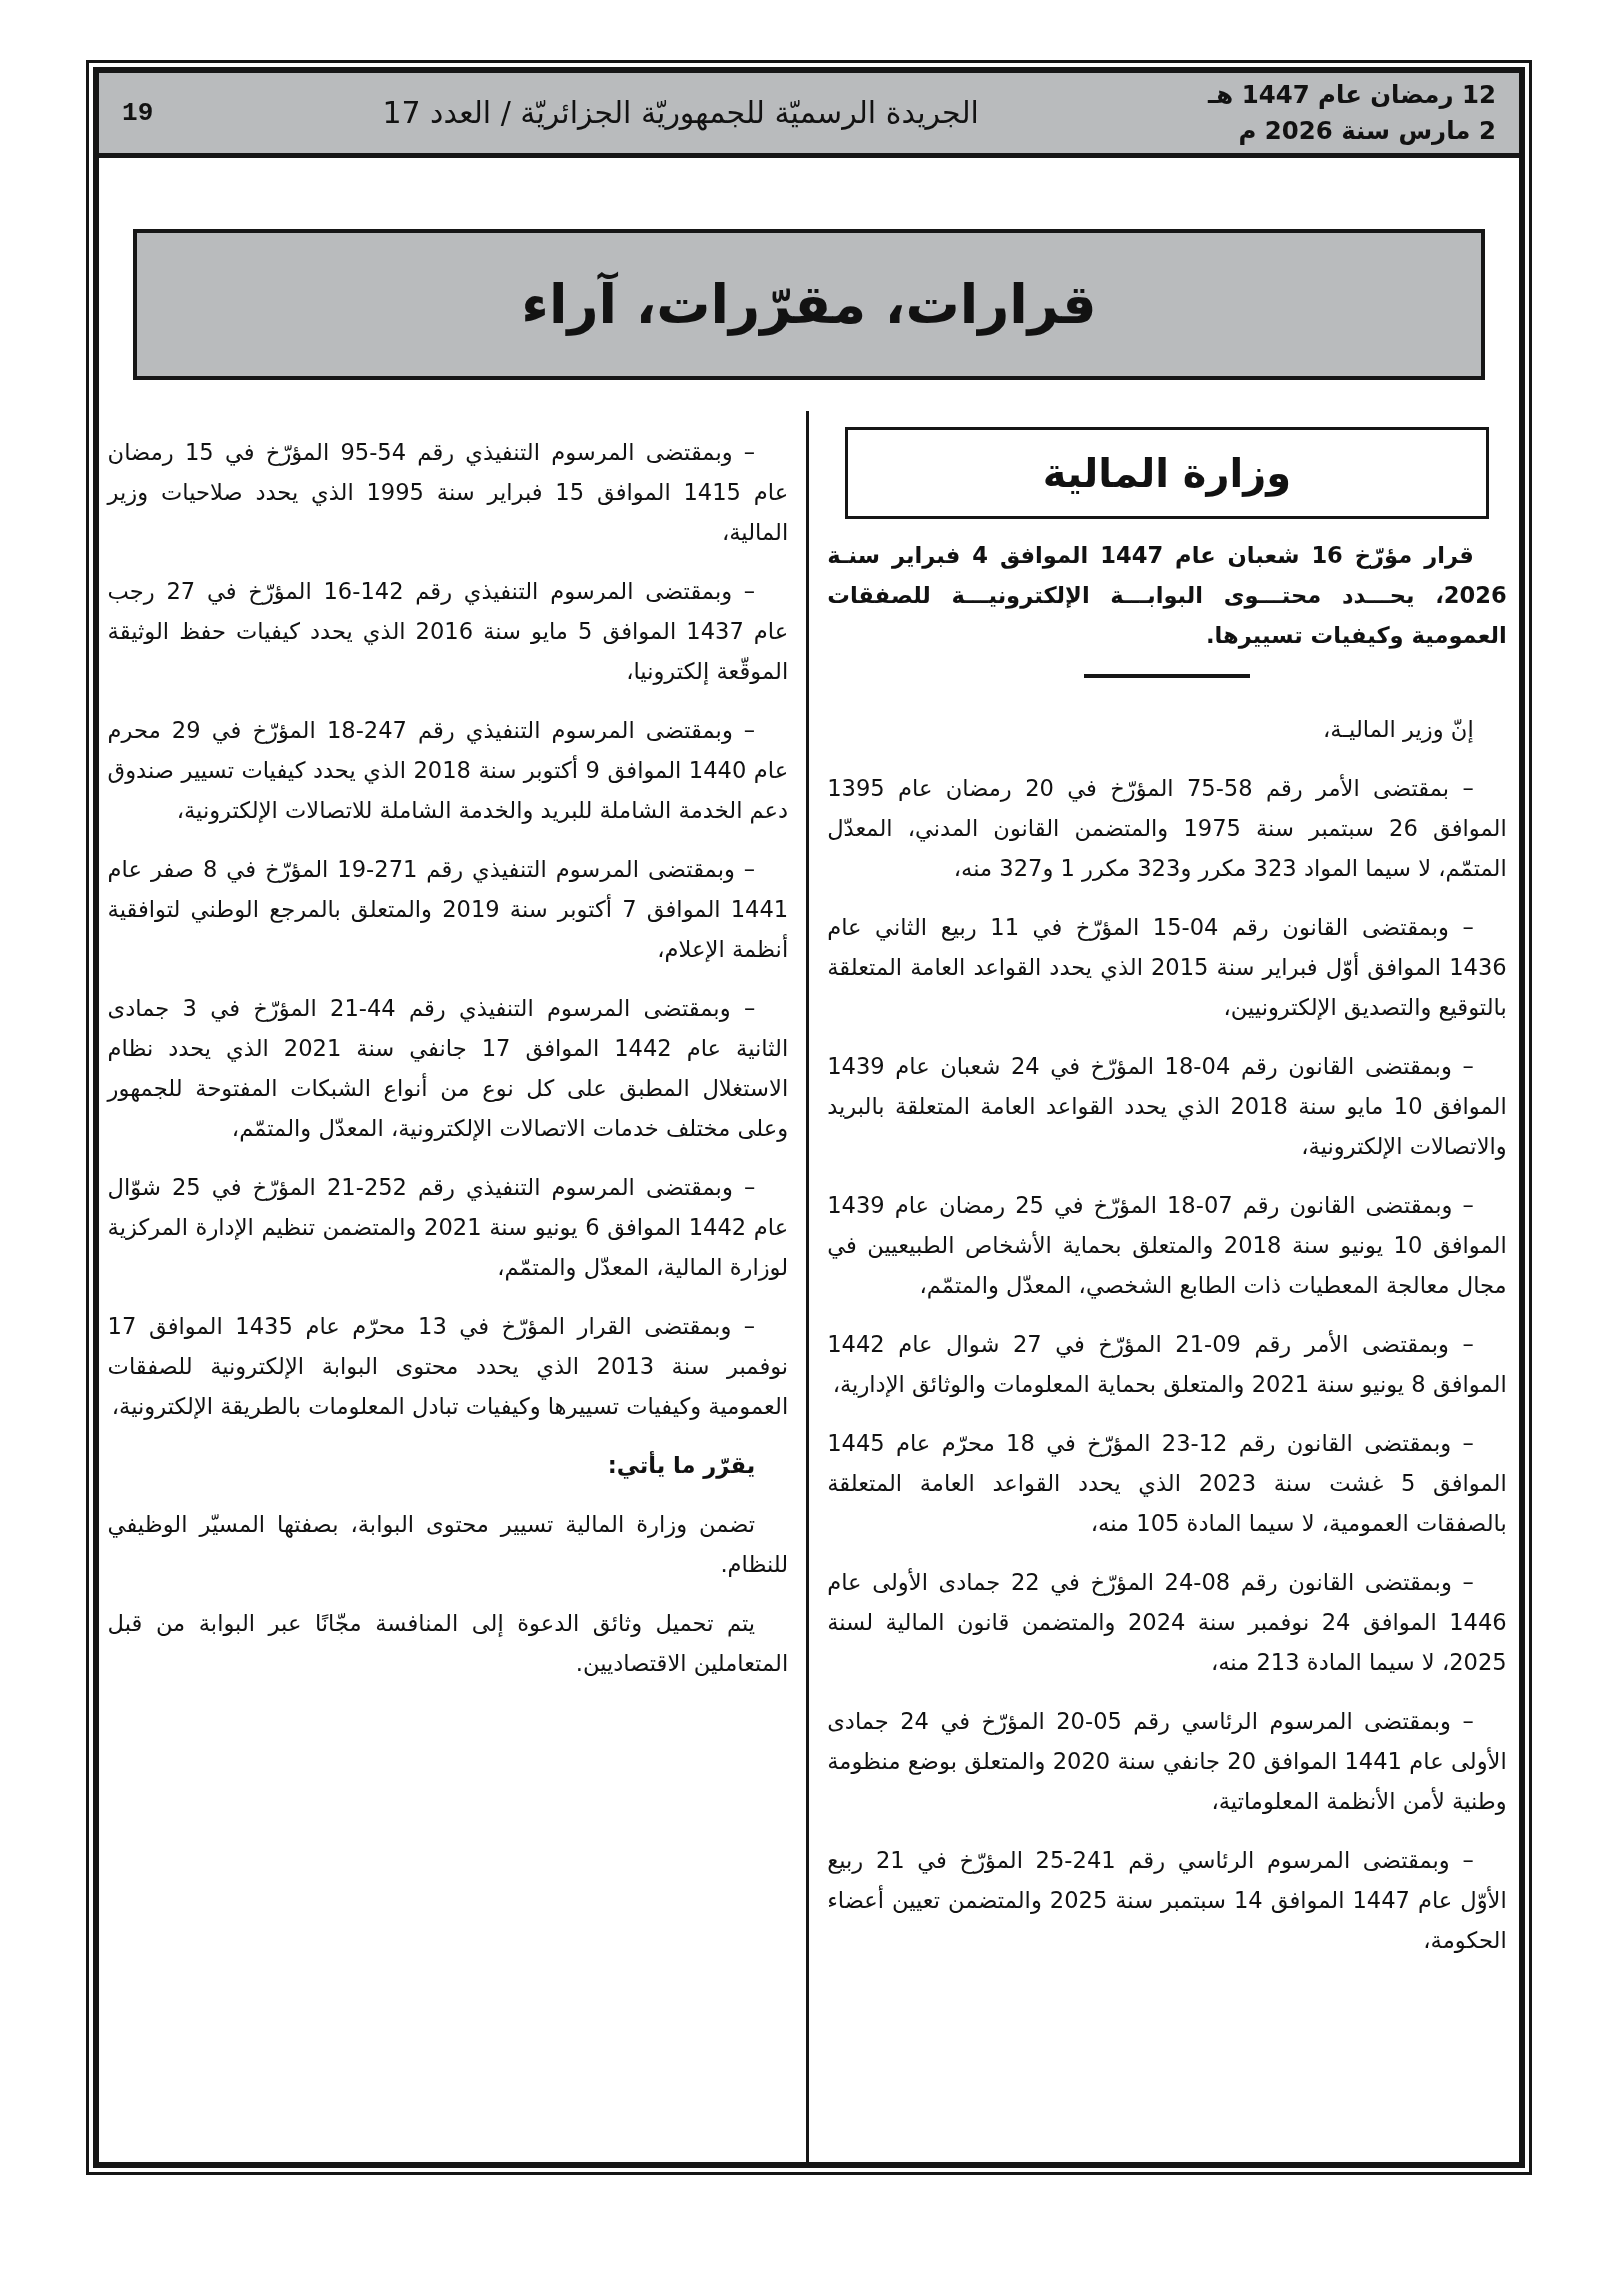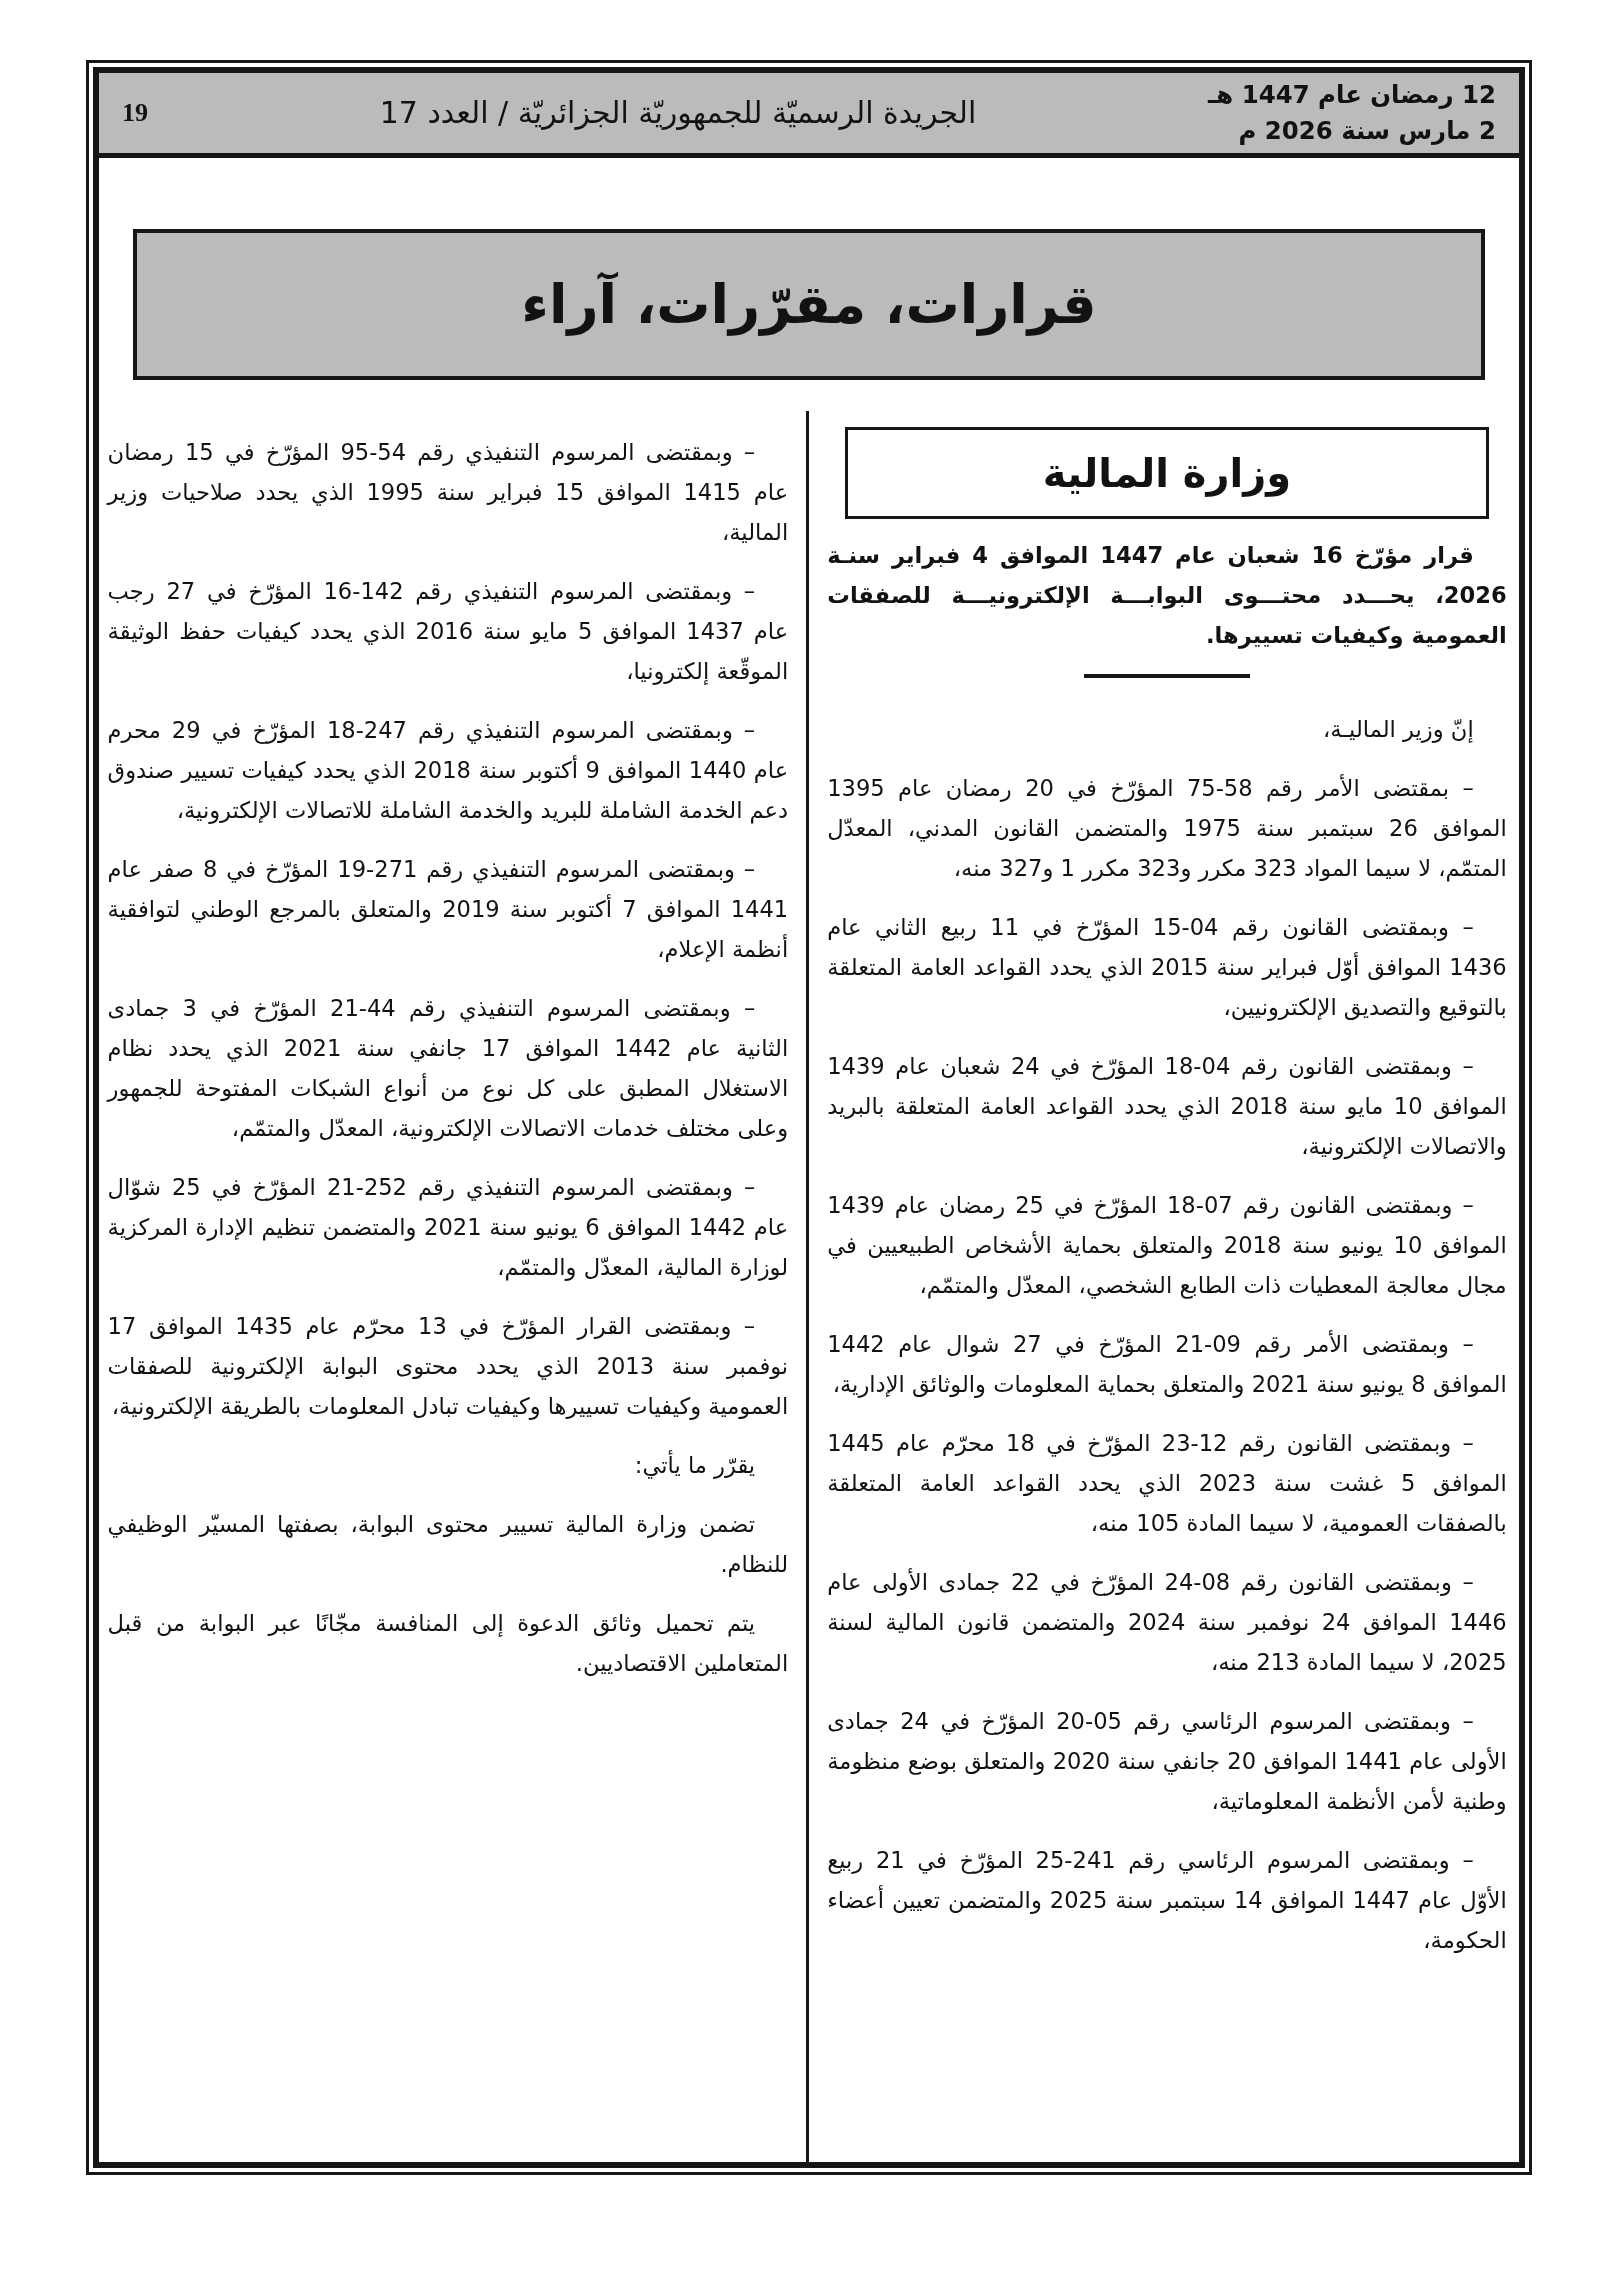--- a/index.html
+++ b/index.html
@@ -38,7 +38,7 @@
   }
   .date-block { font-weight: bold; font-size: 24.4px; line-height: 1.45; text-align: right; white-space: nowrap; }
   .journal-title { font-weight: normal; font-size: 30px; white-space: nowrap; }
-  .page-number { font-weight: bold; font-size: 26px; font-family: Liberation Serif, serif; }
+  .page-number { font-weight: bold; font-size: 26px; font-family: Liberation Mono, monospace; }
   .banner {
     flex: none;
     margin: 71px 34px 0;

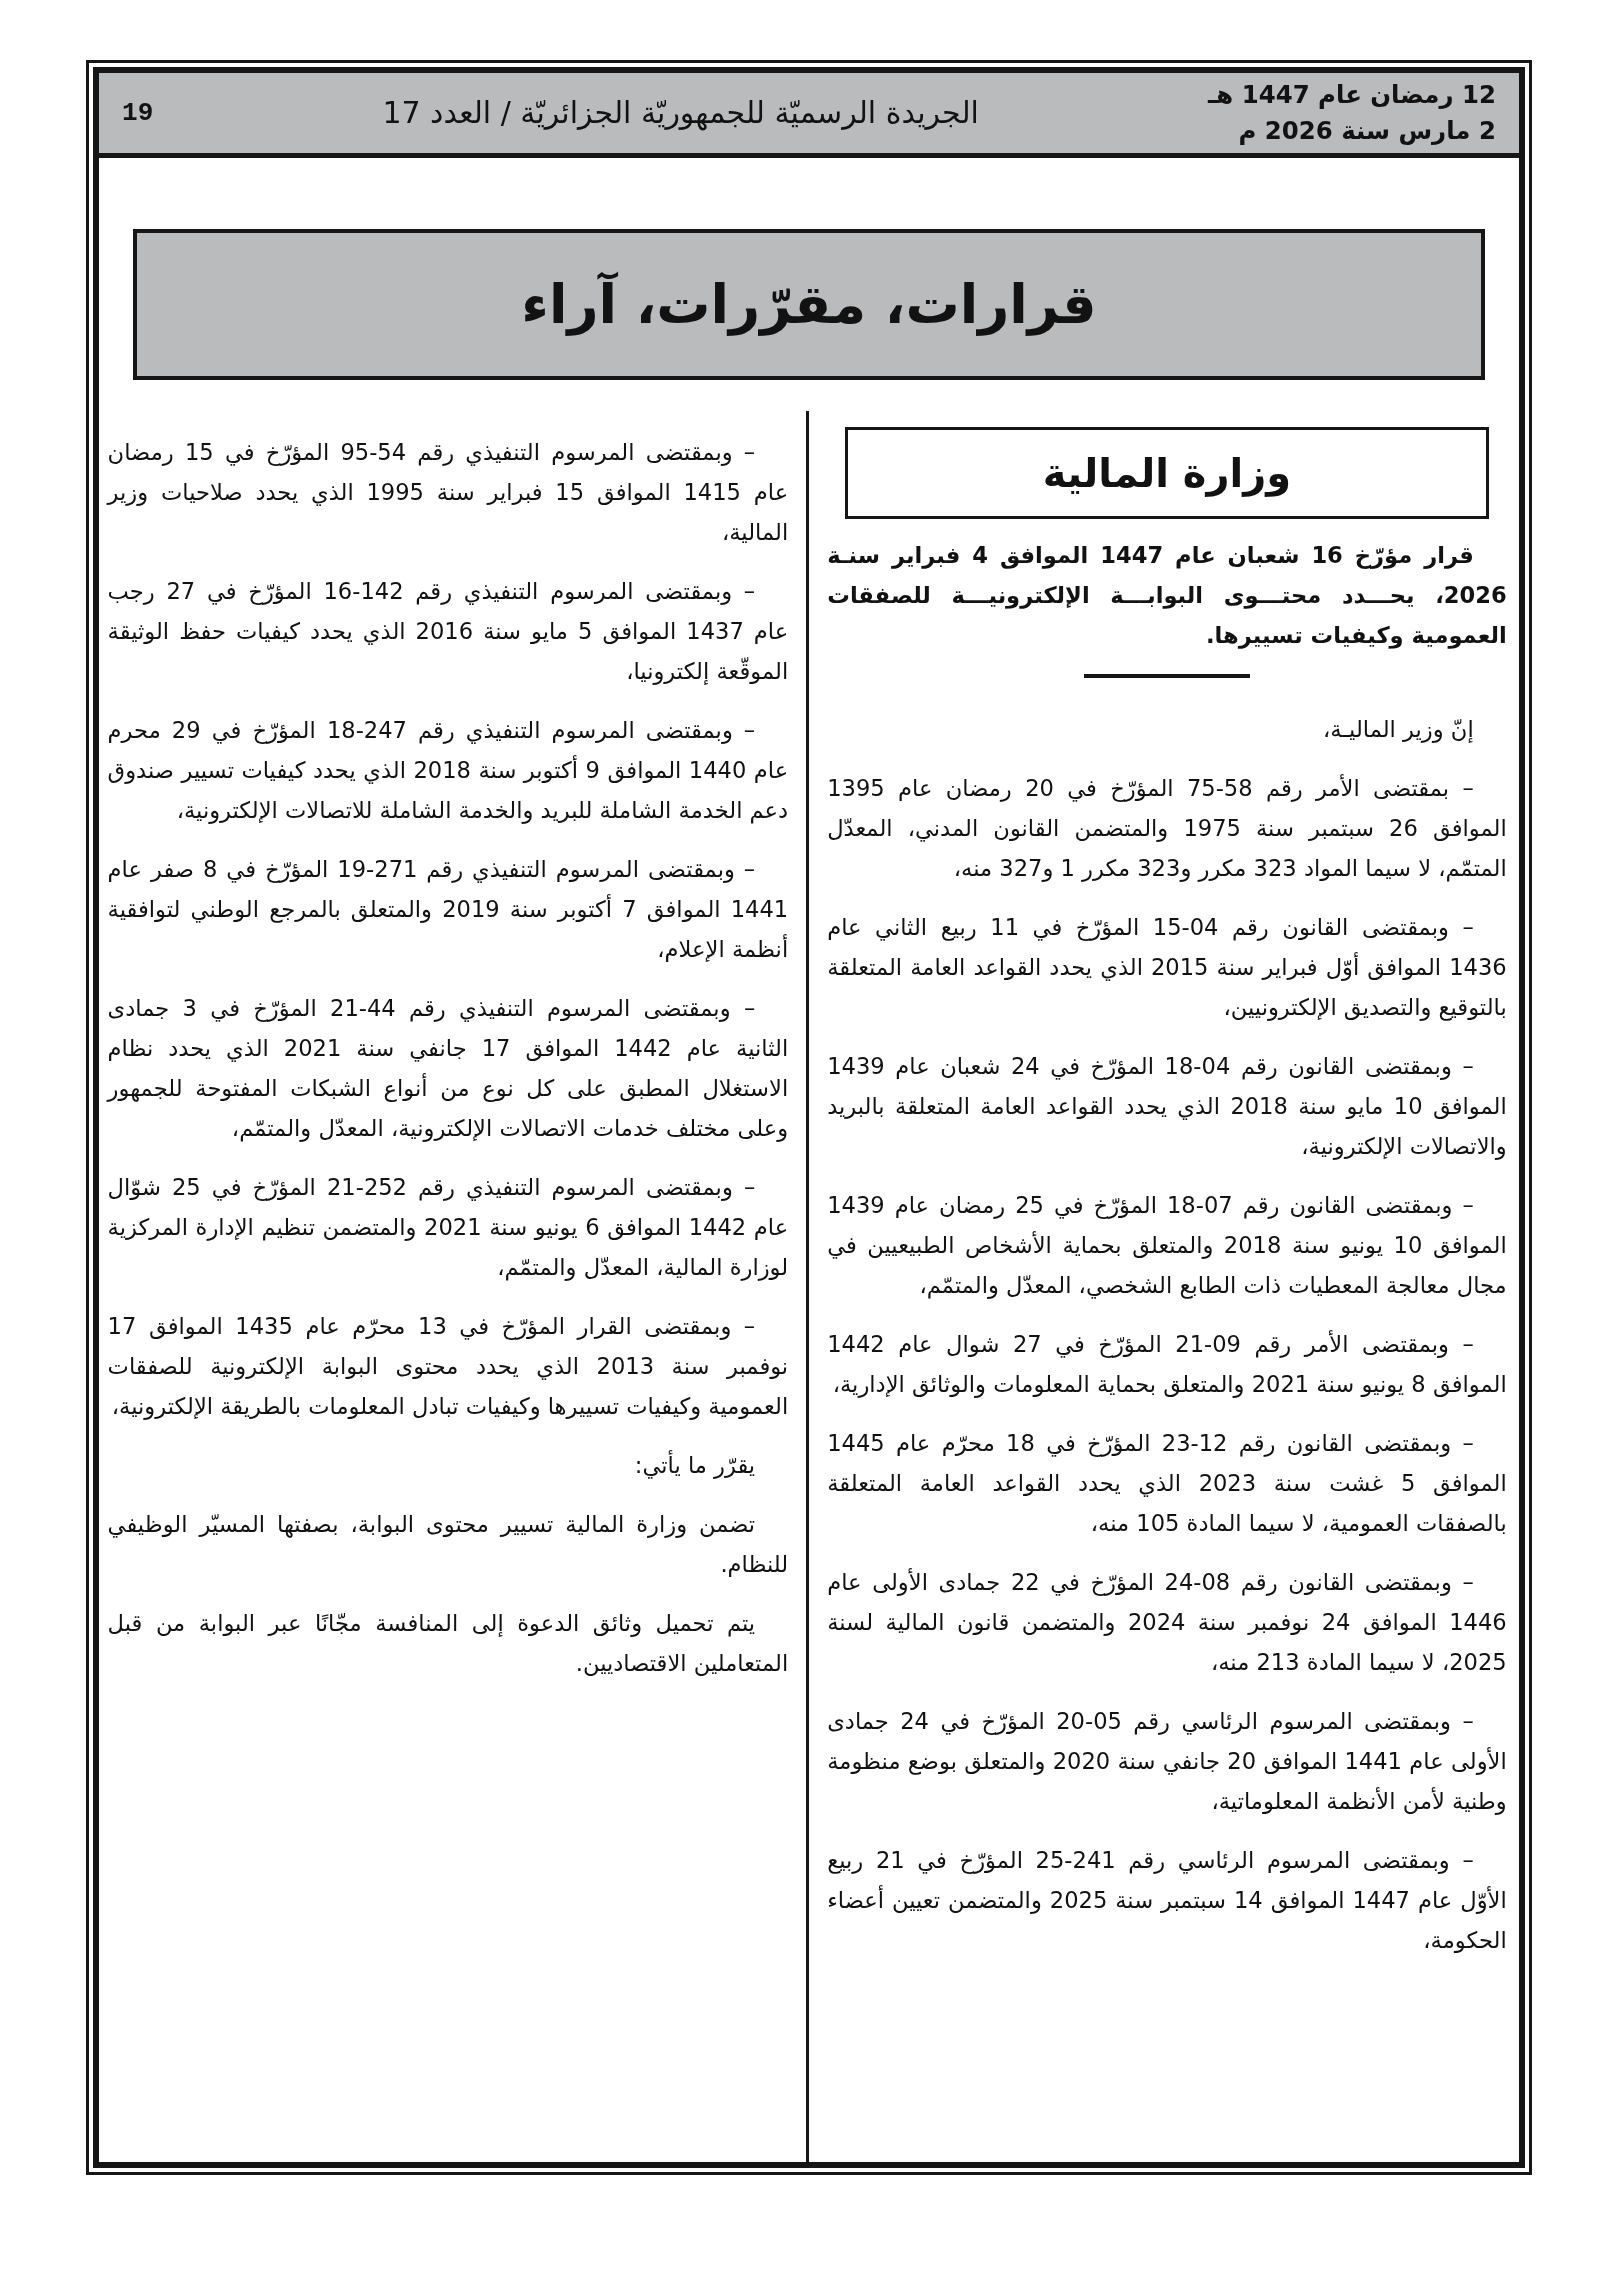--- a/index.html
+++ b/index.html
@@ -77,7 +77,7 @@
     margin: 12.7px auto 31px;
   }
   .intro-par { text-indent: 38px; }
-  .decision-heading { font-weight: normal; font-size: 24.4px; text-indent: 42px; }
+  .decision-heading { font-weight: bold; font-size: 24.4px; text-indent: 42px; }
   .art-label { font-weight: bold; margin-left: 9px; }
 </style>
 </head>

